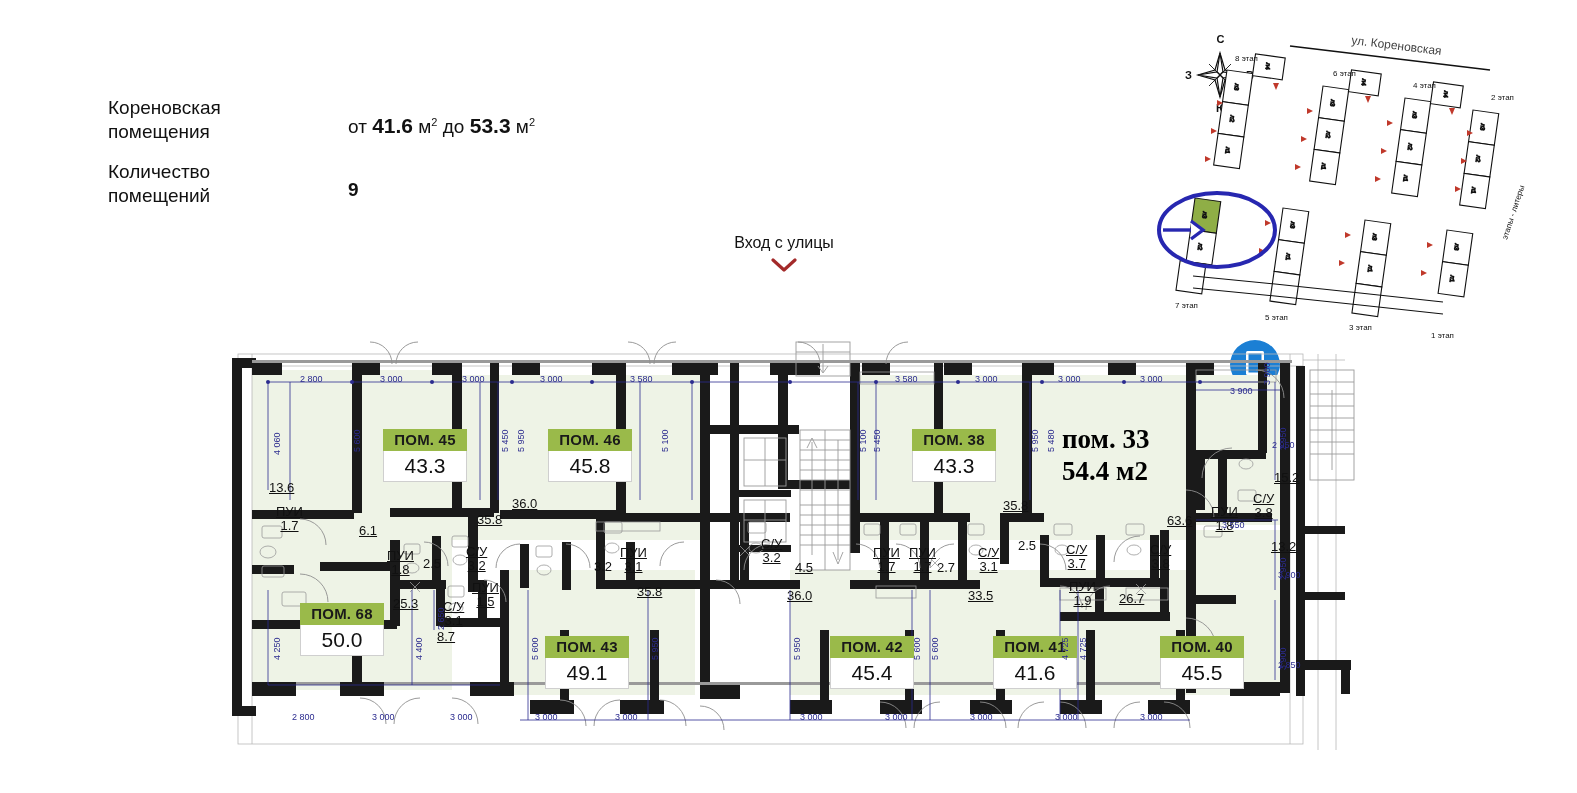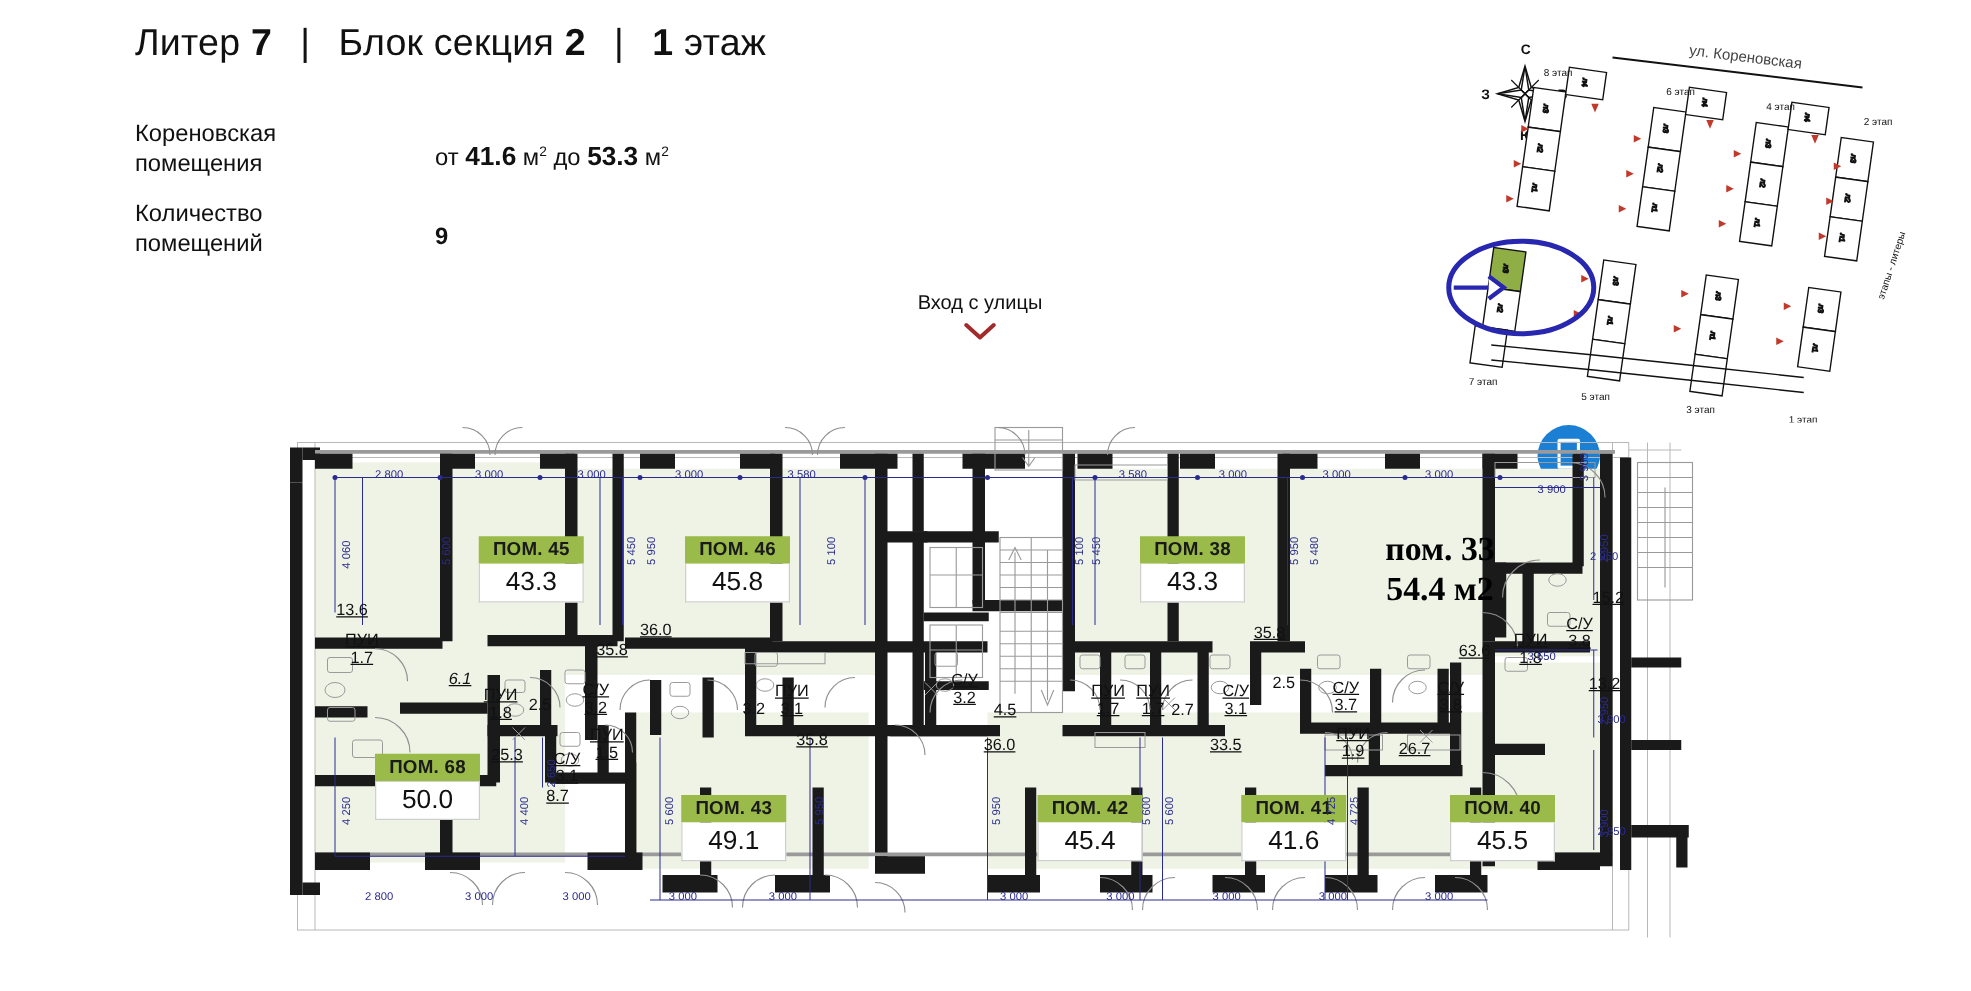--- a/index.html
+++ b/index.html
@@ -73,18 +73,6 @@
 
 <div class="page">
 
-  <div class="header">
-    <div class="title">
-      <span>Литер</span>
-      <span class="b">7</span>
-      <span class="sep">|</span>
-      <span>Блок секция</span>
-      <span class="b">2</span>
-      <span class="sep">|</span>
-      <span class="b">1</span>
-      <span>этаж</span>
-    </div>
-  </div>
 
   <div class="meta">
     <div class="meta-row">

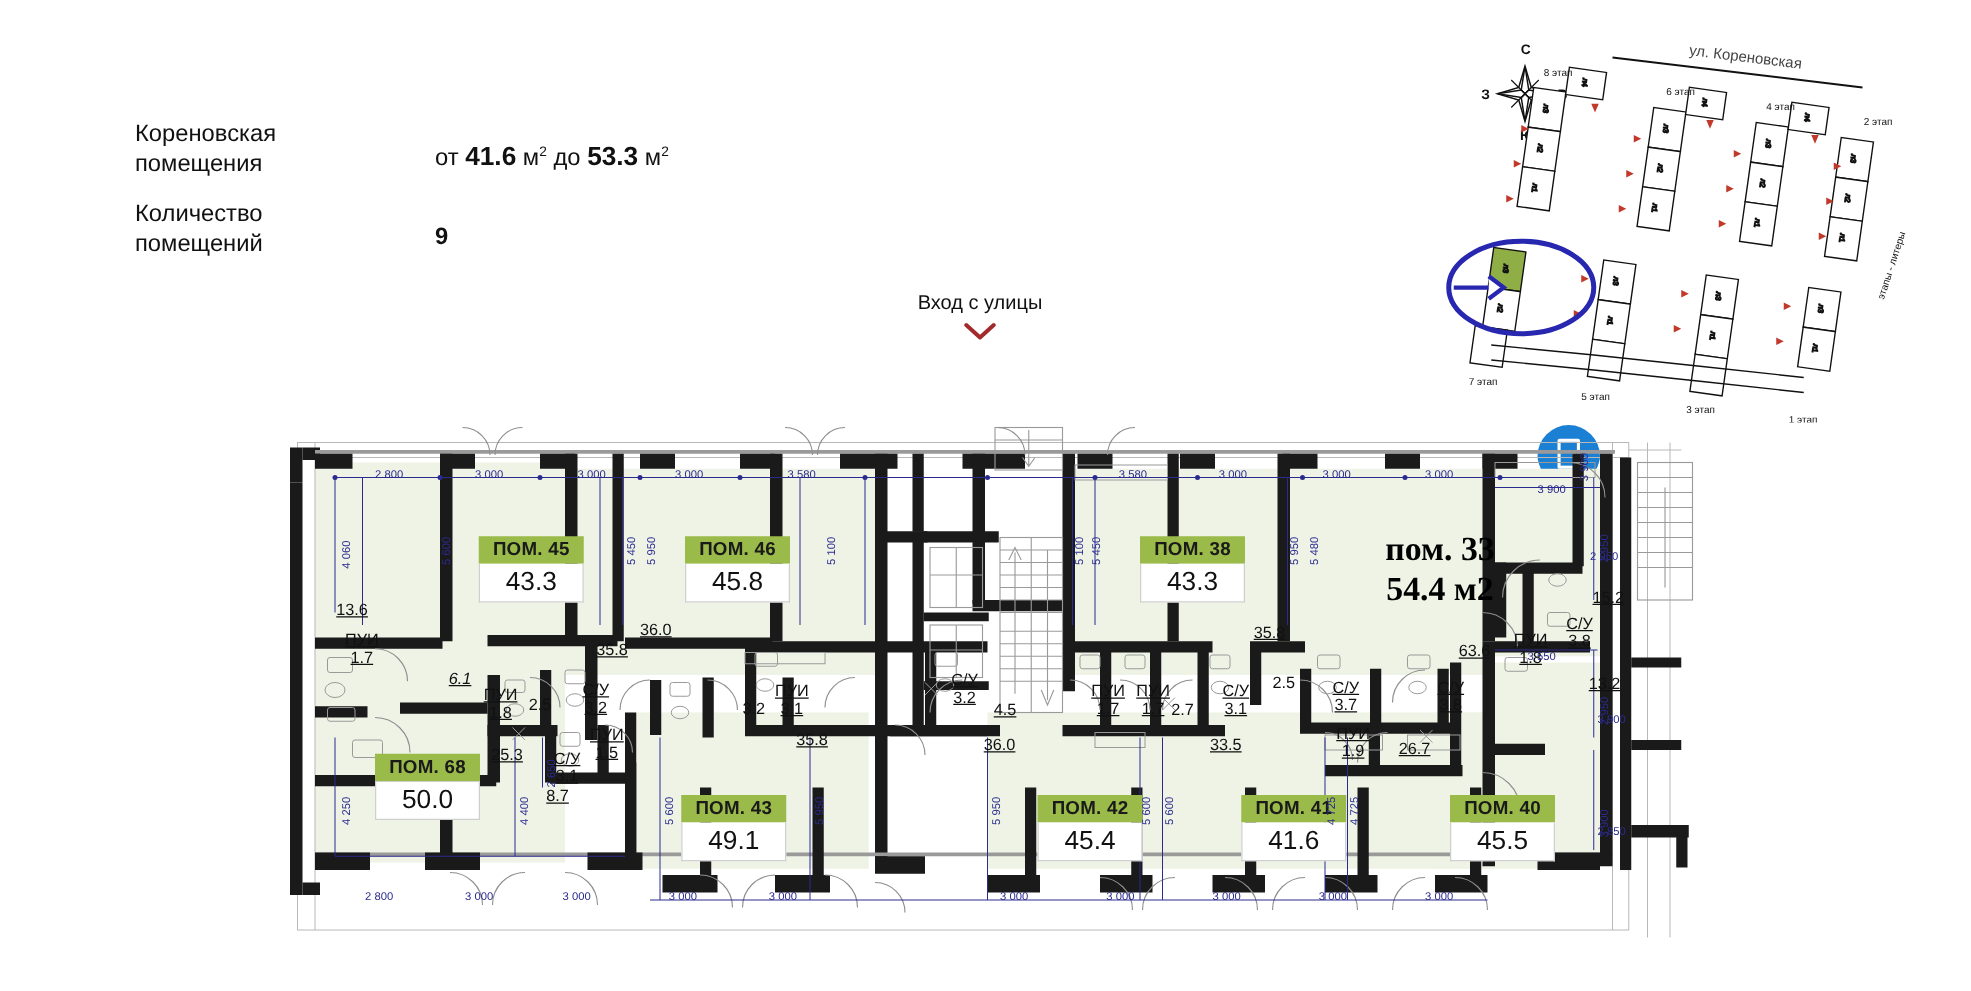--- a/index.html
+++ b/index.html
@@ -51,7 +51,7 @@
     background:#ffffff;border:1px solid #cfcfcf;border-top:none;color:#111;
     font-size:21px;line-height:30px;height:30px;font-weight:400;
   }
-  .room33{position:absolute;text-align:center;width:180px;
+  .room33{position:absolute;width:180px;
     font-family:"Liberation Serif","DejaVu Serif",serif;color:#000;}
   .room33 .n{font-size:27px;font-weight:bold;line-height:32px;white-space:nowrap;}
   .room33 .a{font-size:27px;font-weight:bold;line-height:32px;white-space:nowrap;}

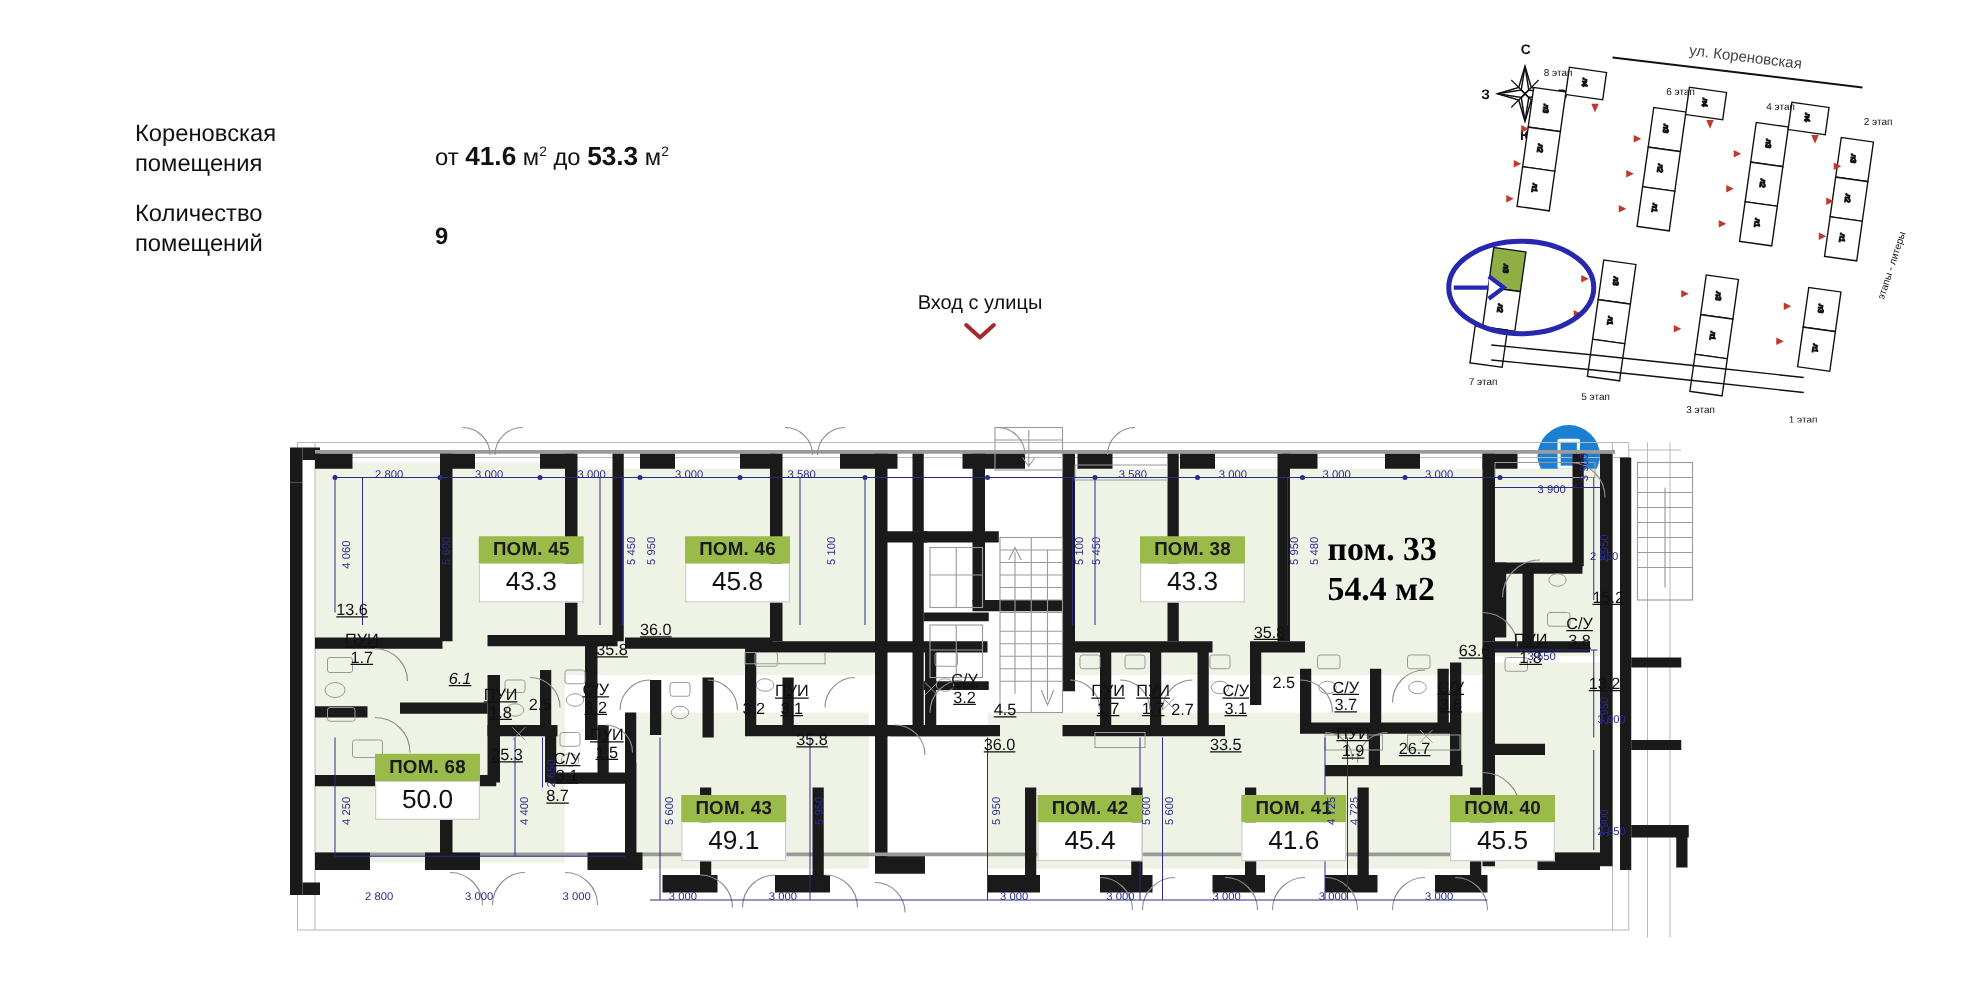--- a/index.html
+++ b/index.html
@@ -622,7 +622,7 @@
     </div>
   <div id="ann-layer">
       <div class="ann u" style="left: 269px; top: 480px;">13.6</div>
-      <div class="ann u" style="left: 359px; top: 535px; font-style: italic;">6.1</div>
+      <div class="ann u" style="left: 359px; top: 523px;">6.1</div>
       <div class="ann" style="left: 423px; top: 556px;">2.5</div>
       <div class="ann u" style="left: 393px; top: 596px;">25.3</div>
       <div class="ann u" style="left: 437px; top: 629px;">8.7</div>

